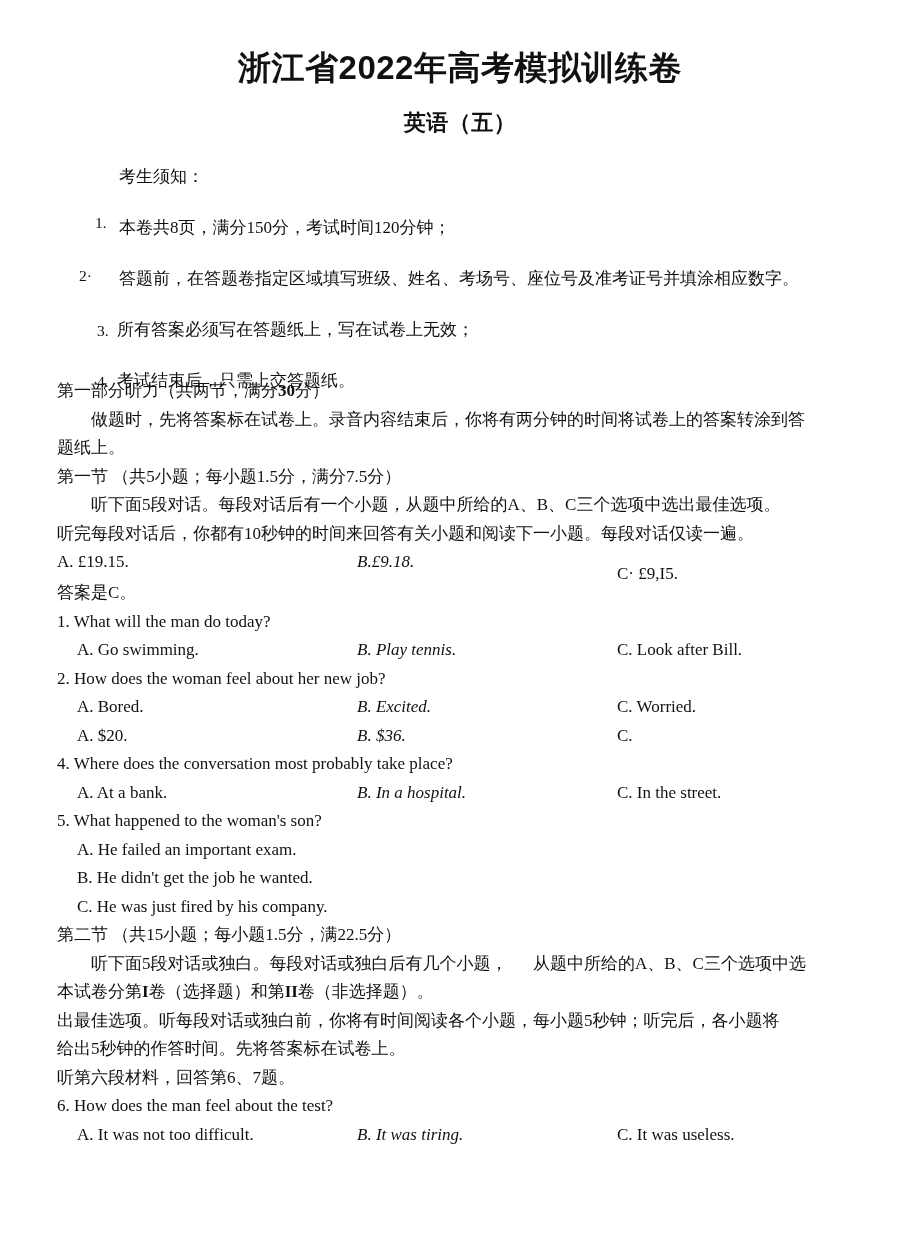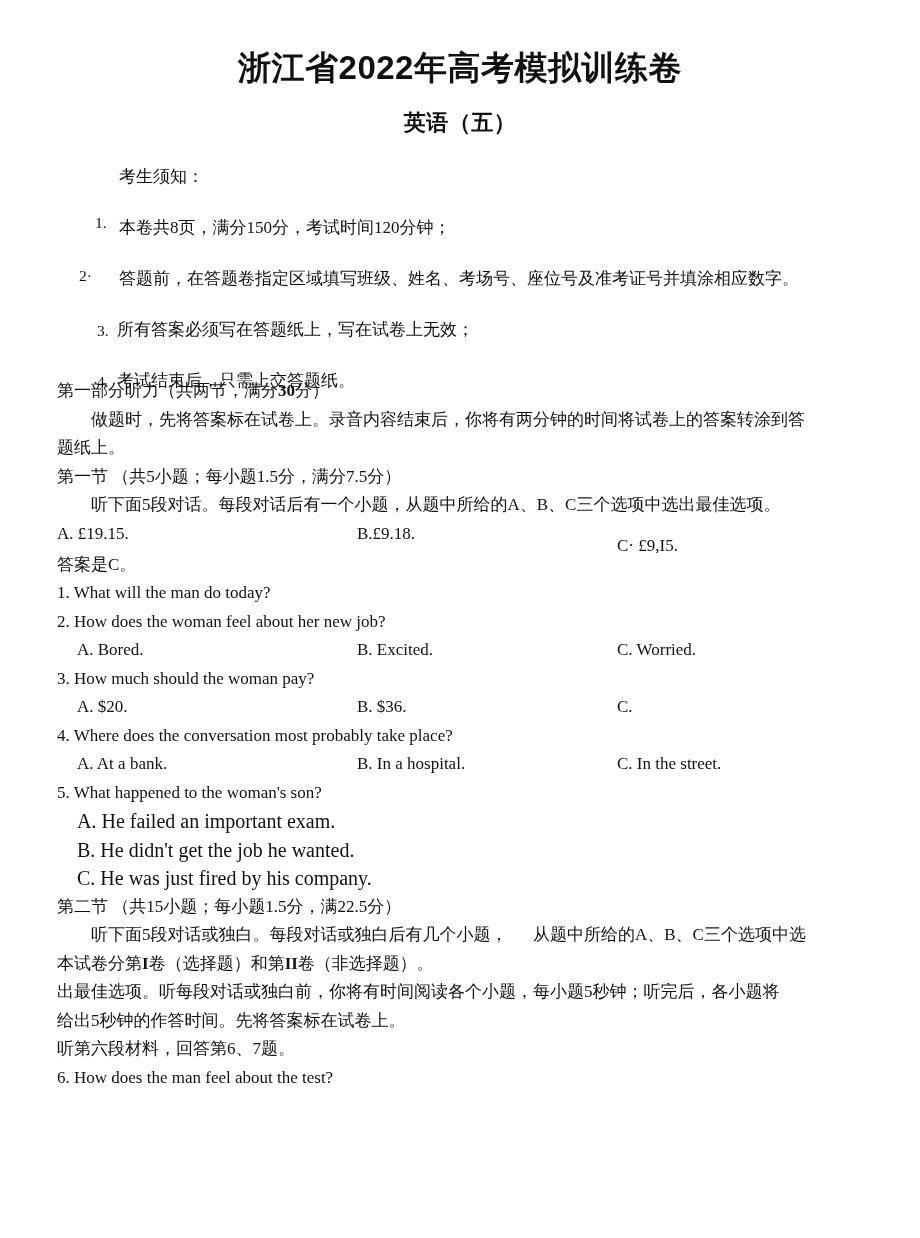--- a/index.html
+++ b/index.html
@@ -163,6 +163,7 @@
 
     <div class="line">第一节 （共5小题；每小题1.5分，满分7.5分）</div>
     <div class="line indent">听下面5段对话。每段对话后有一个小题，从题中所给的A、B、C三个选项中选出最佳选项。</div>
+    <div class="line">听完每段对话后，你都有10秒钟的时间来回答有关小题和阅读下一小题。每段对话仅读一遍。</div>
 
     <div class="opt-row" style="height:31px;">
       <span class="opt" style="left:0px;">A. £19.15.</span>

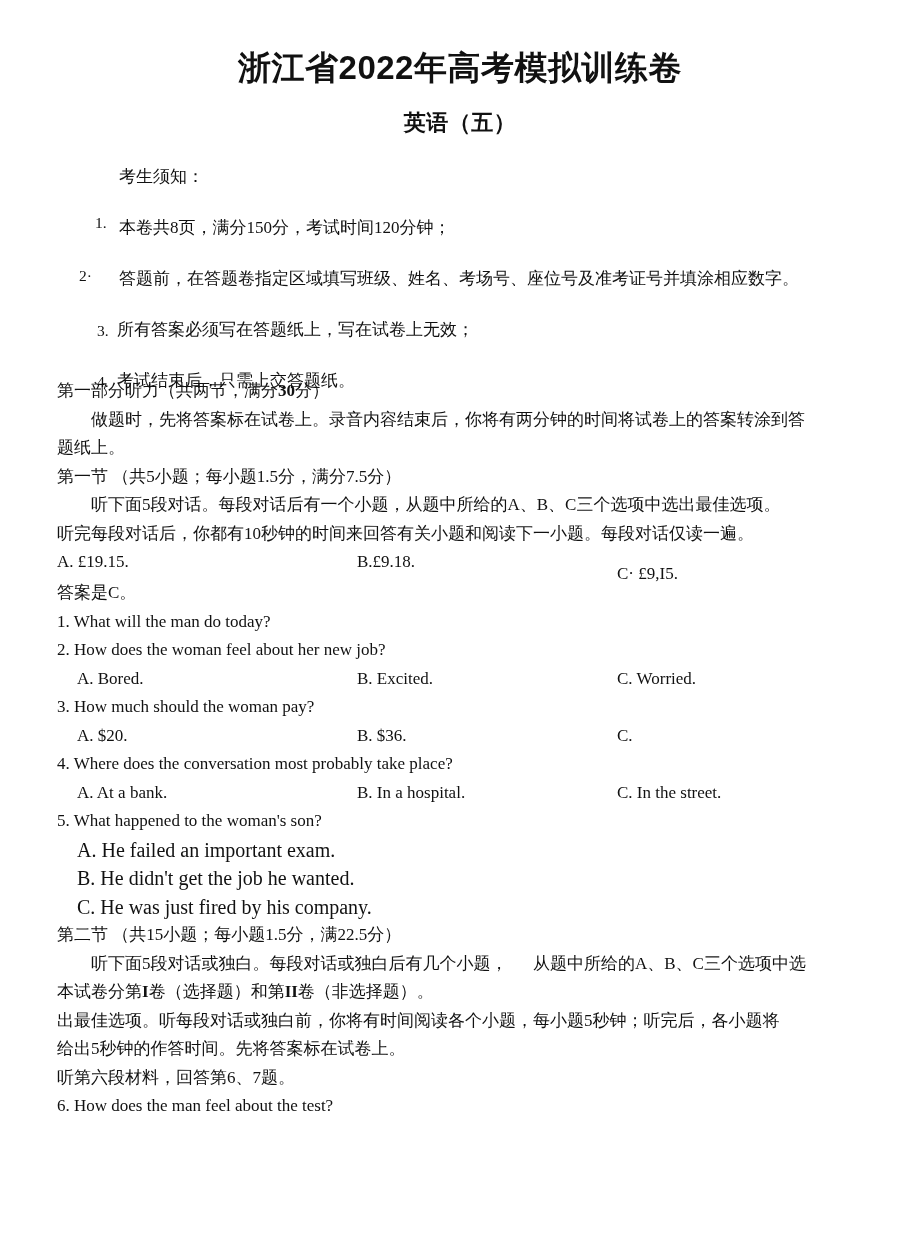--- a/index.html
+++ b/index.html
@@ -107,7 +107,7 @@
     font-size: 17px;
   }
   .opt-a { left: 20px; }
-  .opt-b { left: 300px; }
+  .opt-b { left: 300px; font-style: italic; }
   .opt-c { left: 560px; }
 
   

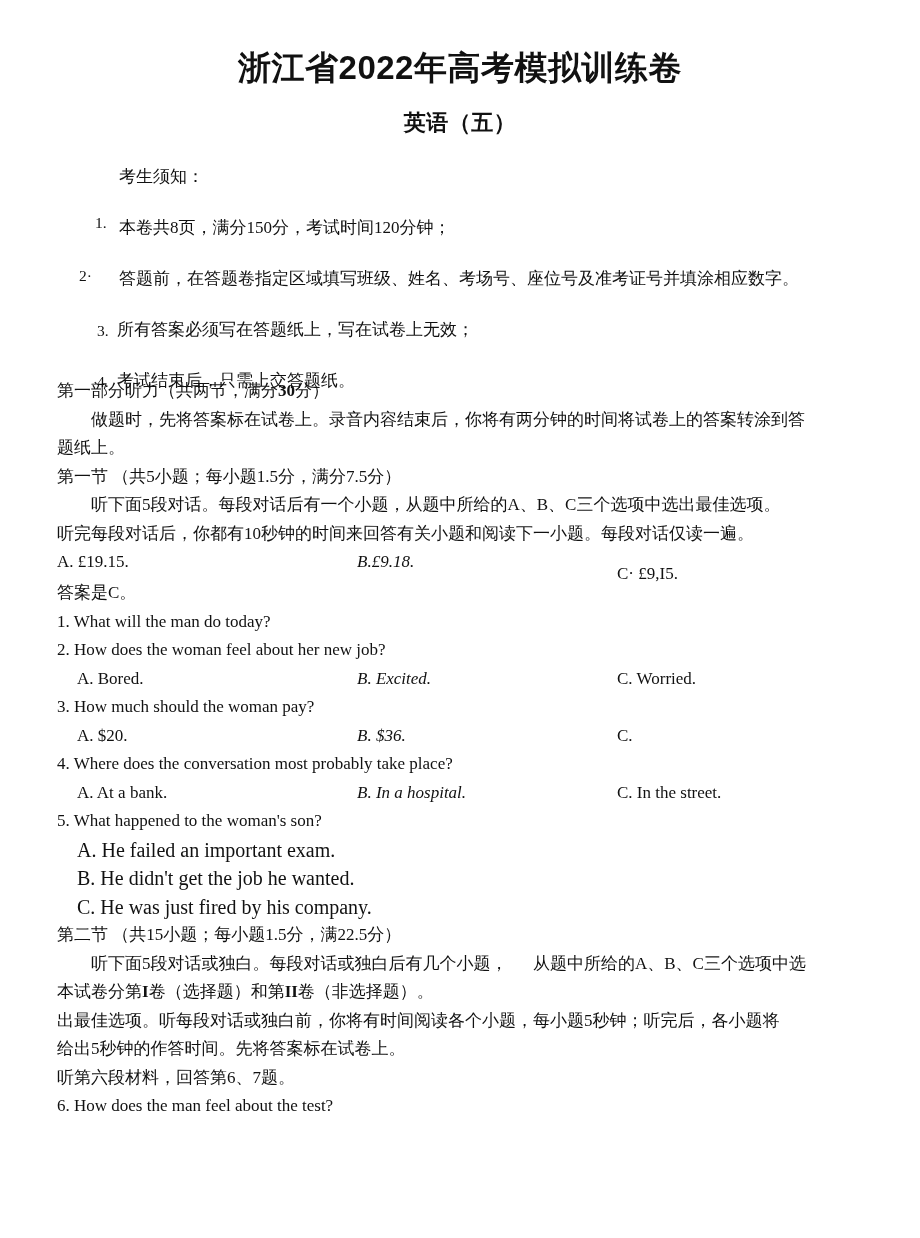--- a/index.html
+++ b/index.html
@@ -173,6 +173,11 @@
     <div class="line">答案是C。</div>
 
     <div class="line q-line">1. What will the man do today?</div>
+    <div class="opt-row">
+      <span class="opt opt-a">A. Go swimming.</span>
+      <span class="opt opt-b">B. Play tennis.</span>
+      <span class="opt opt-c">C. Look after Bill.</span>
+    </div>
 
     <div class="line q-line">2. How does the woman feel about her new job?</div>
     <div class="opt-row">

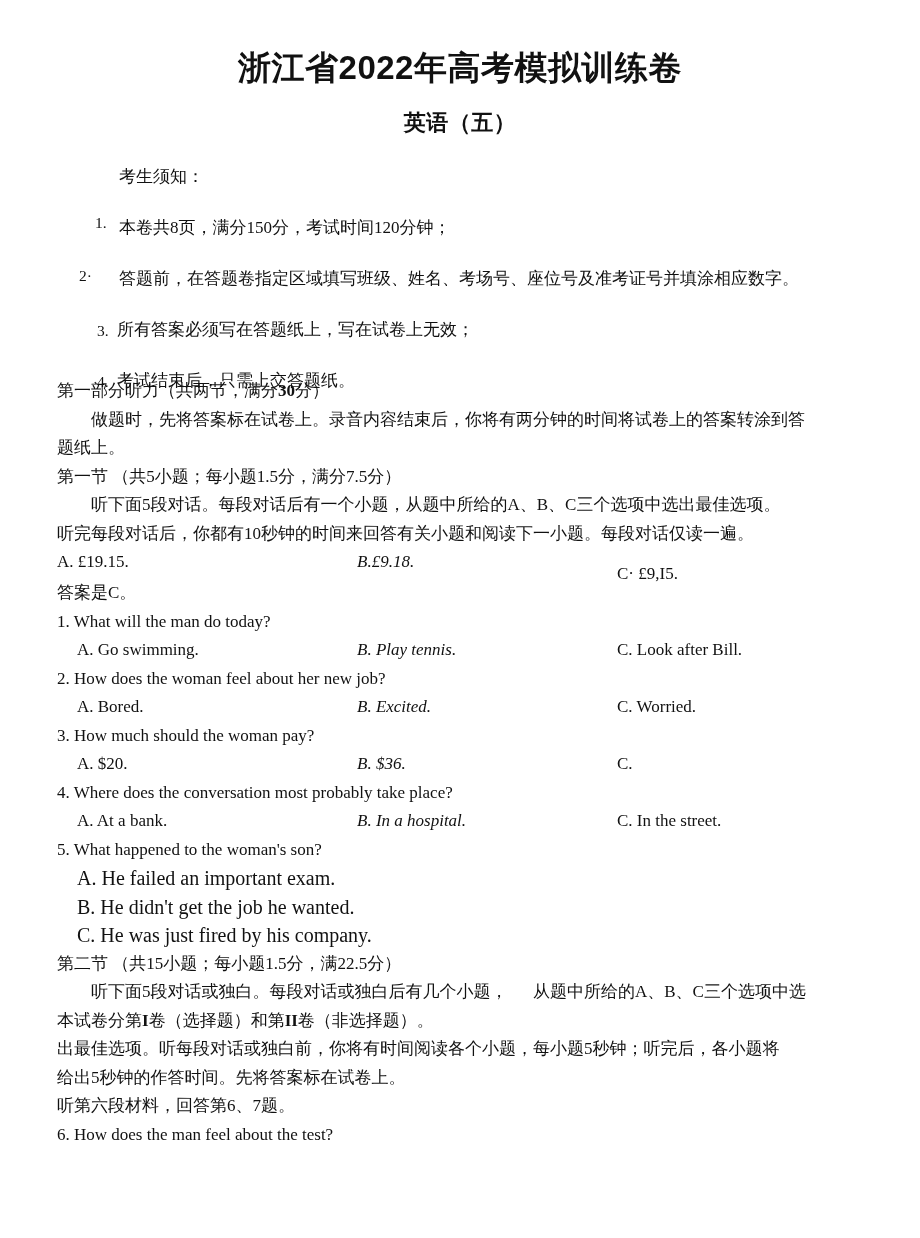--- a/index.html
+++ b/index.html
@@ -186,7 +186,6 @@
       <span class="opt opt-c">C. Worried.</span>
     </div>
 
-    <div class="line q-line">3. How much should the woman pay?</div>
     <div class="opt-row">
       <span class="opt opt-a">A. $20.</span>
       <span class="opt opt-b">B. $36.</span>

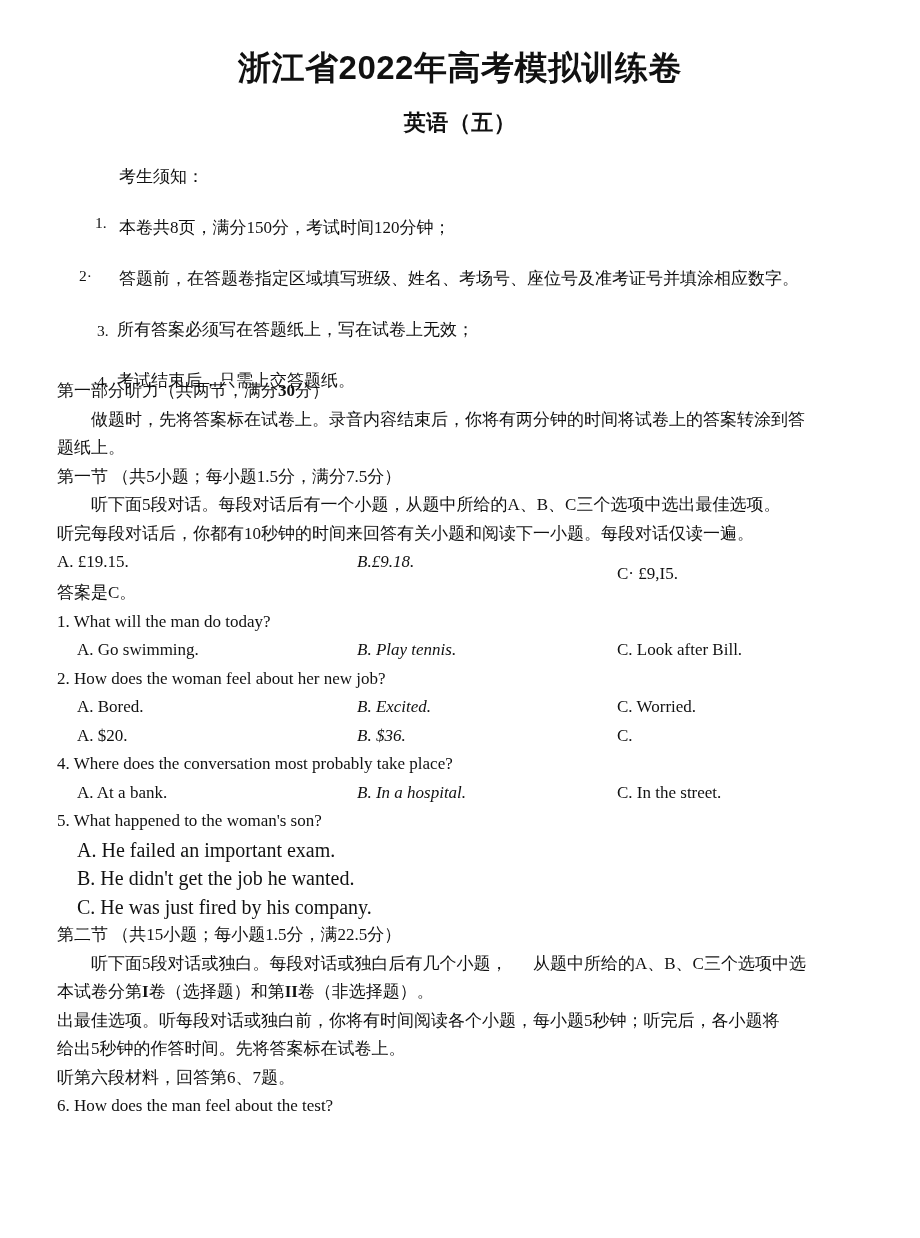--- a/index.html
+++ b/index.html
@@ -114,7 +114,7 @@
   .q-line { font-size: 17px; }
 
   
-  .opt-stack { padding-left: 20px; font-size: 20px; }
+  .opt-stack { padding-left: 20px; font-size: 17px; }
 
   
   .ex-opt-c {

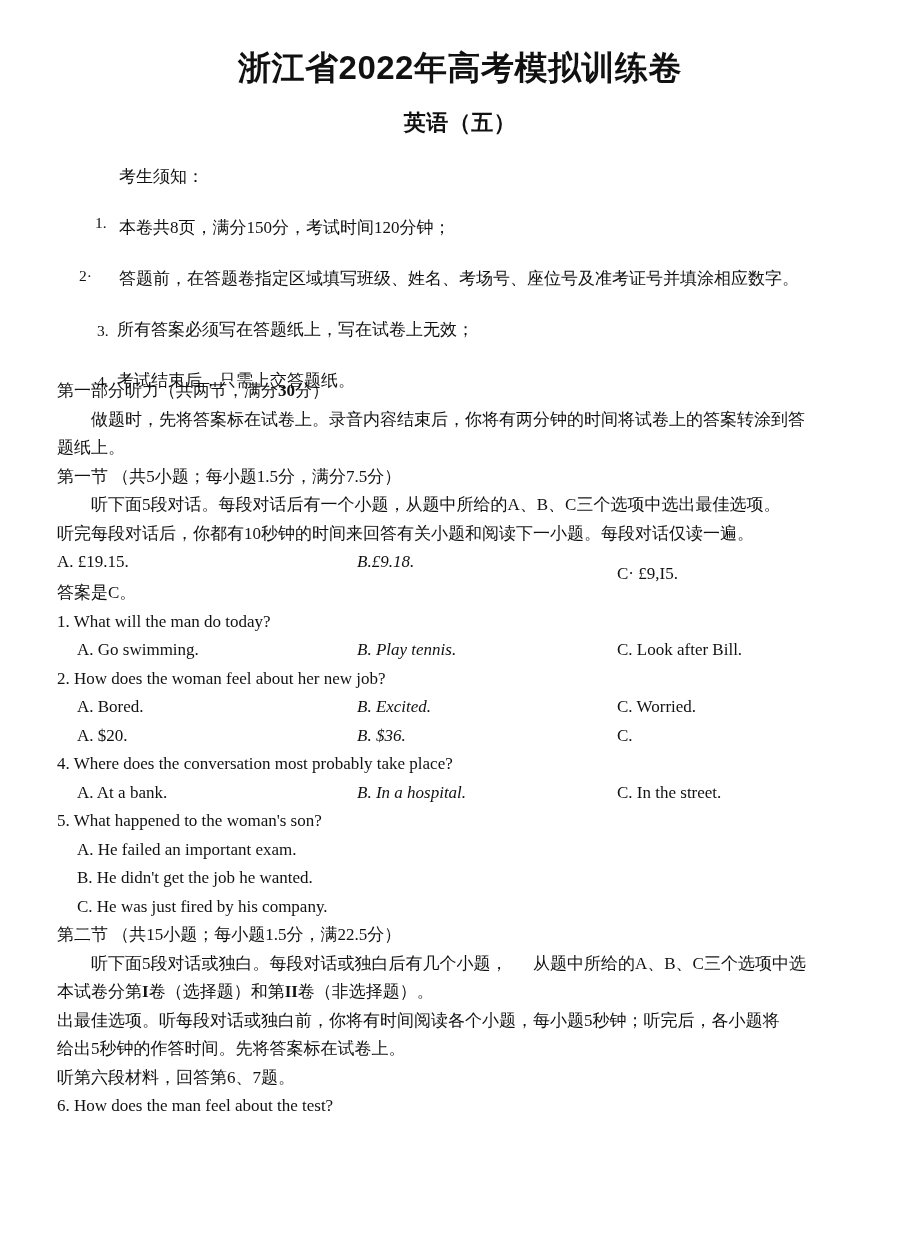--- a/index.html
+++ b/index.html
@@ -215,6 +215,11 @@
     <div class="line">听第六段材料，回答第6、7题。</div>
 
     <div class="line q-line">6. How does the man feel about the test?</div>
+    <div class="opt-row">
+      <span class="opt opt-a">A. It was not too difficult.</span>
+      <span class="opt opt-b">B. It was tiring.</span>
+      <span class="opt opt-c">C. It was useless.</span>
+    </div>
 
   </div>
 

